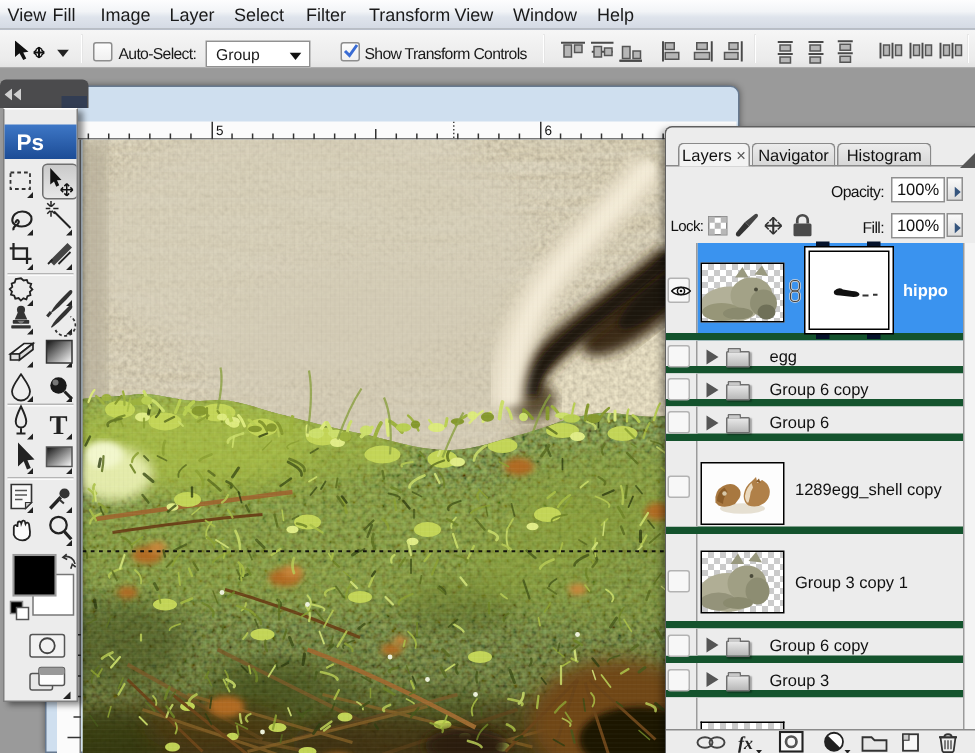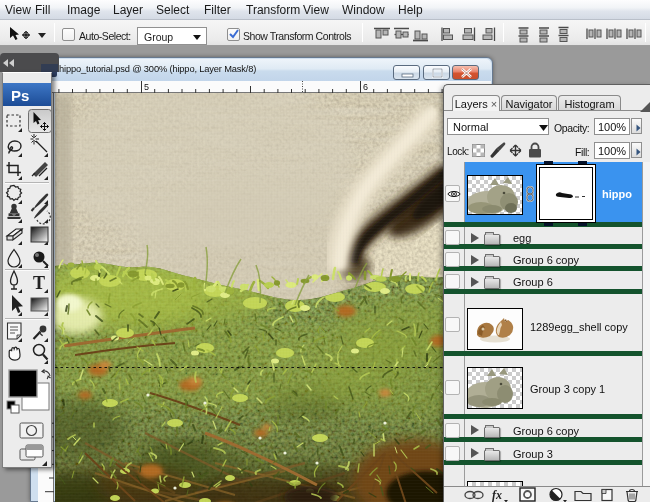--- a/index.html
+++ b/index.html
@@ -205,27 +205,6 @@
 </div>
 
 <div id="docwin" class="abs">
-  <div id="doctitle">
-    <div style="position:absolute;left:10px;top:5px;width:15px;height:13px;background:#2e3f63;border-radius:2px"></div>
-    <span class="t">hippo_tutorial.psd @ 300% (hippo, Layer Mask/8)</span>
-    <div class="winbtn" id="btnmin" style="left:361px">
-      <svg class="g" width="27" height="15">
-          <rect x="8" y="8" width="11" height="3" fill="#fff" stroke="#5a6b7f" stroke-width="0.8"></rect>
-        </svg>
-    </div>
-    <div class="winbtn" id="btnmax" style="left:391px">
-      <svg class="g" width="27" height="15">
-          <rect x="9" y="3" width="9" height="8" fill="none" stroke="#fff" stroke-width="2"></rect>
-          <rect x="9" y="3" width="9" height="8" fill="none" stroke="#5a6b7f" stroke-width="0.6"></rect>
-        </svg>
-    </div>
-    <div class="winbtn" id="btnclose" style="left:420px">
-      <svg class="g" width="27" height="15">
-          <path d="M9 3 L18 11 M18 3 L9 11" stroke="#fff" stroke-width="2.6"></path>
-          <path d="M9 3 L18 11 M18 3 L9 11" stroke="#7a2510" stroke-width="0.5"></path>
-        </svg>
-    </div>
-  </div>
   <div id="rulh">
     <svg width="456" height="12" style="position:absolute;left:0;top:0">
       <g stroke="#333" stroke-width="1">

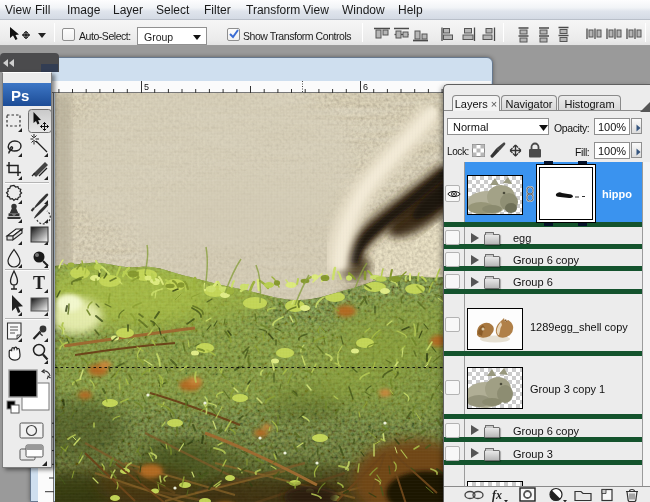--- a/index.html
+++ b/index.html
@@ -1071,12 +1071,6 @@
       <path d="M11 0 L11 11 L0 11 Z" fill="#555"></path>
     </svg>
 
-  <div class="fld" style="left:3px;top:33px;width:102px;height:17px">
-    <span style="position:absolute;left:5px;top:2px">Normal</span>
-    <svg class="abs" style="left:91px;top:6px" width="9" height="6">
-        <path d="M0 0 h9 l-4.5 6 z" fill="#111"></path>
-      </svg>
-  </div>
   <span class="abs" style="left:110px;top:37px;font-size:10.5px;letter-spacing:-0.4px">Opacity:</span>
   <div class="fld" style="left:150px;top:33px;width:36px;height:17px;text-align:center"><span style="position:relative;top:2px">100%</span></div>
   <div class="arrbtn" style="left:187px;top:33px"><svg width="9" height="14" style="margin:4px 0 0 2px">

